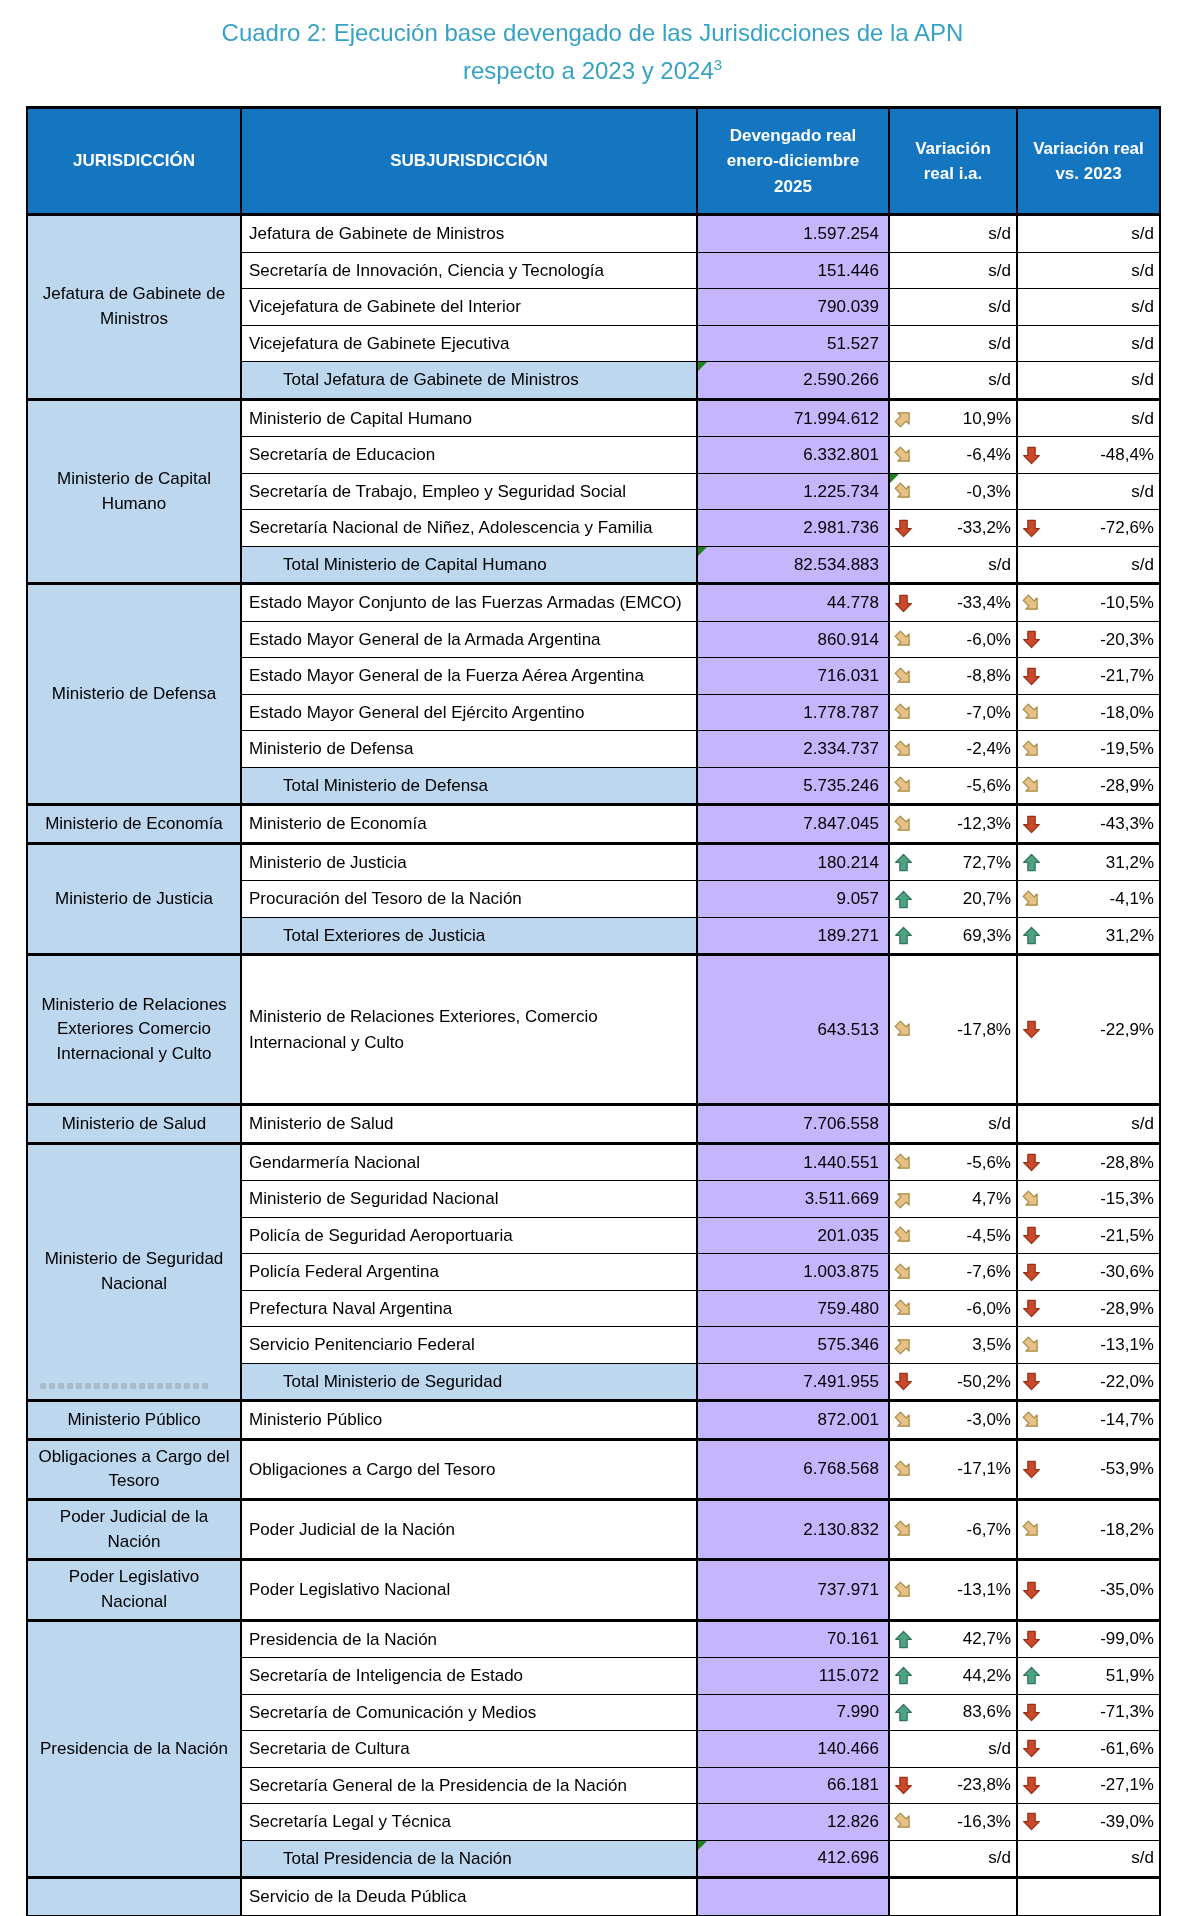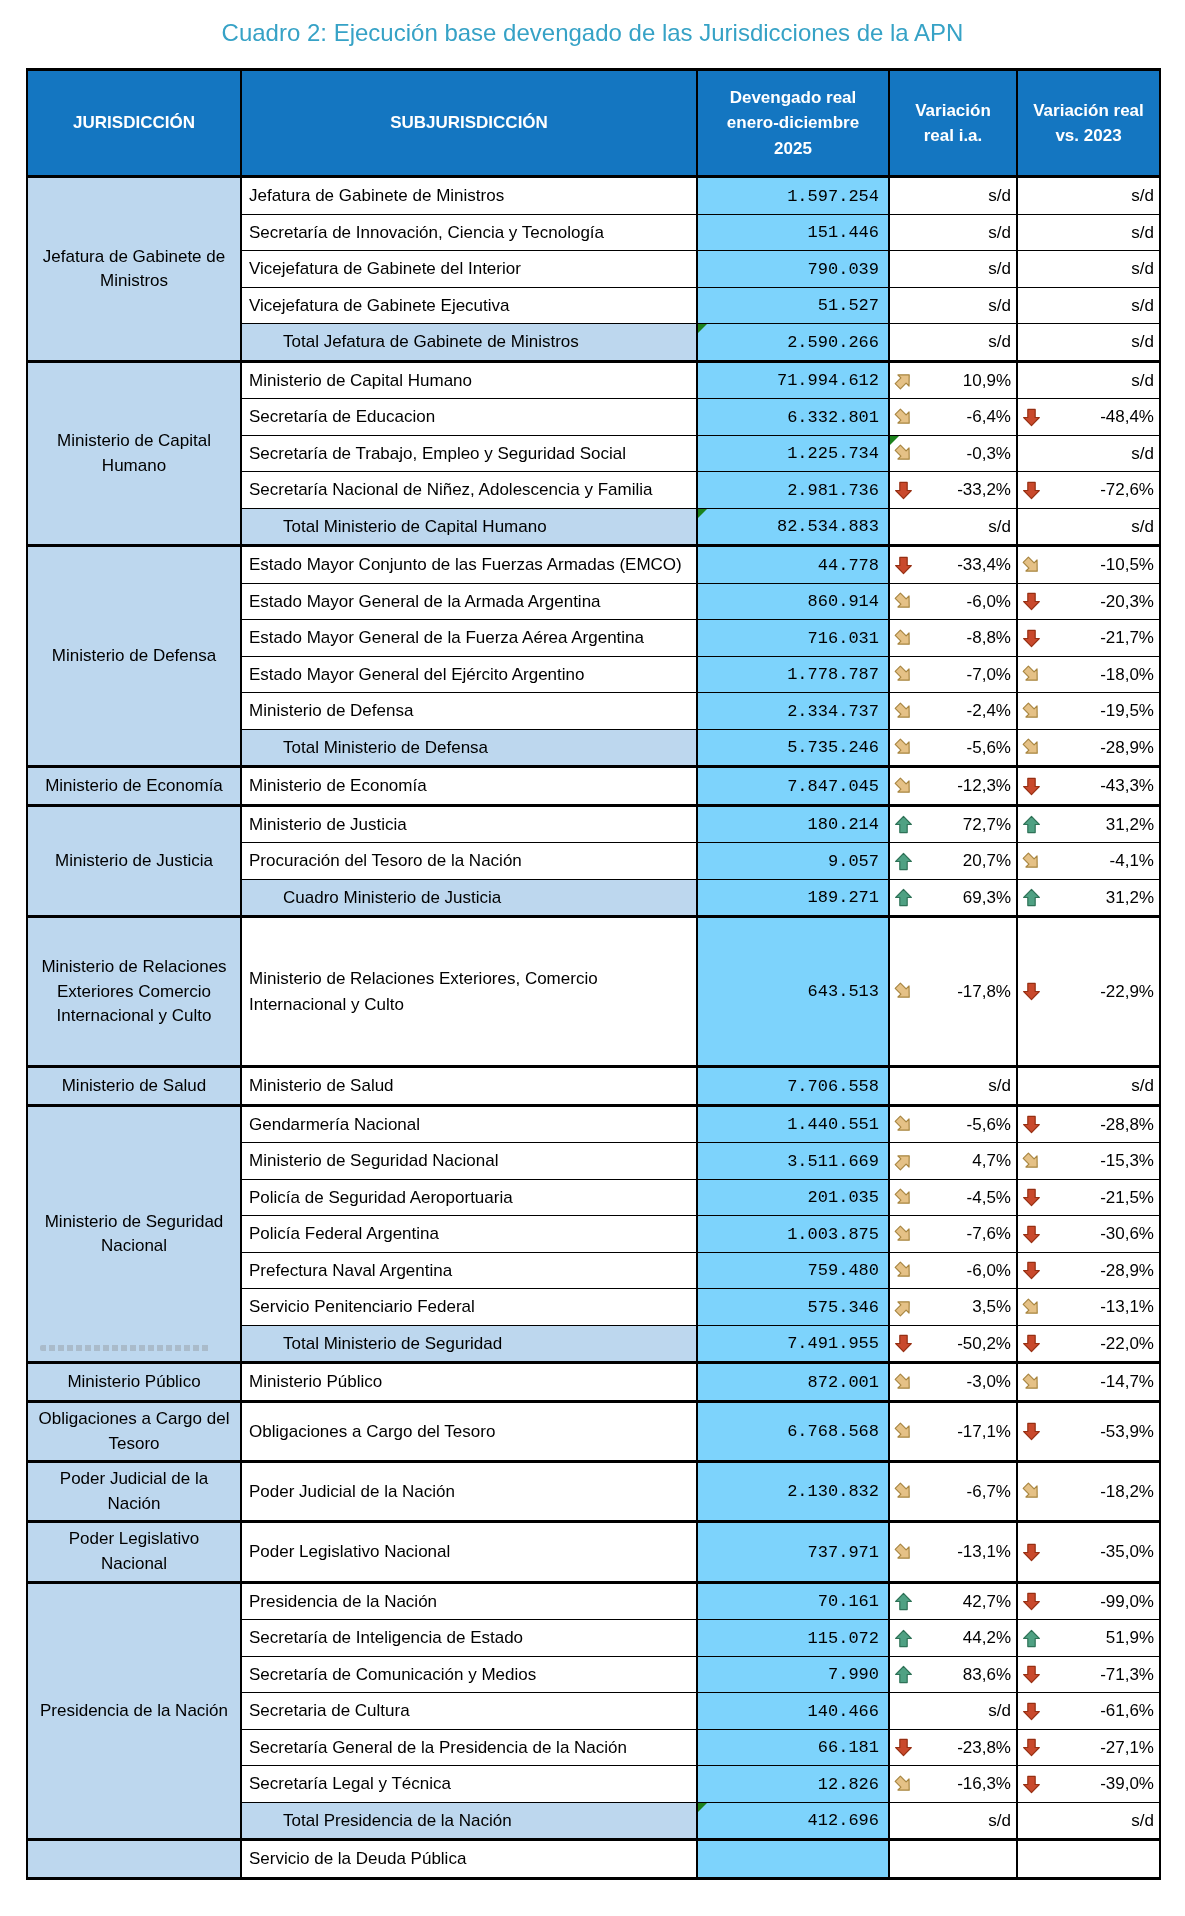--- a/index.html
+++ b/index.html
@@ -115,6 +115,7 @@
 
   <div class="title">
     <div>Cuadro 2: Ejecución base devengado de las Jurisdicciones de la APN</div>
+    <div><span>respecto a 2023 y 2024</span><sup>3</sup></div>
   </div>
 
   <table class="budget">

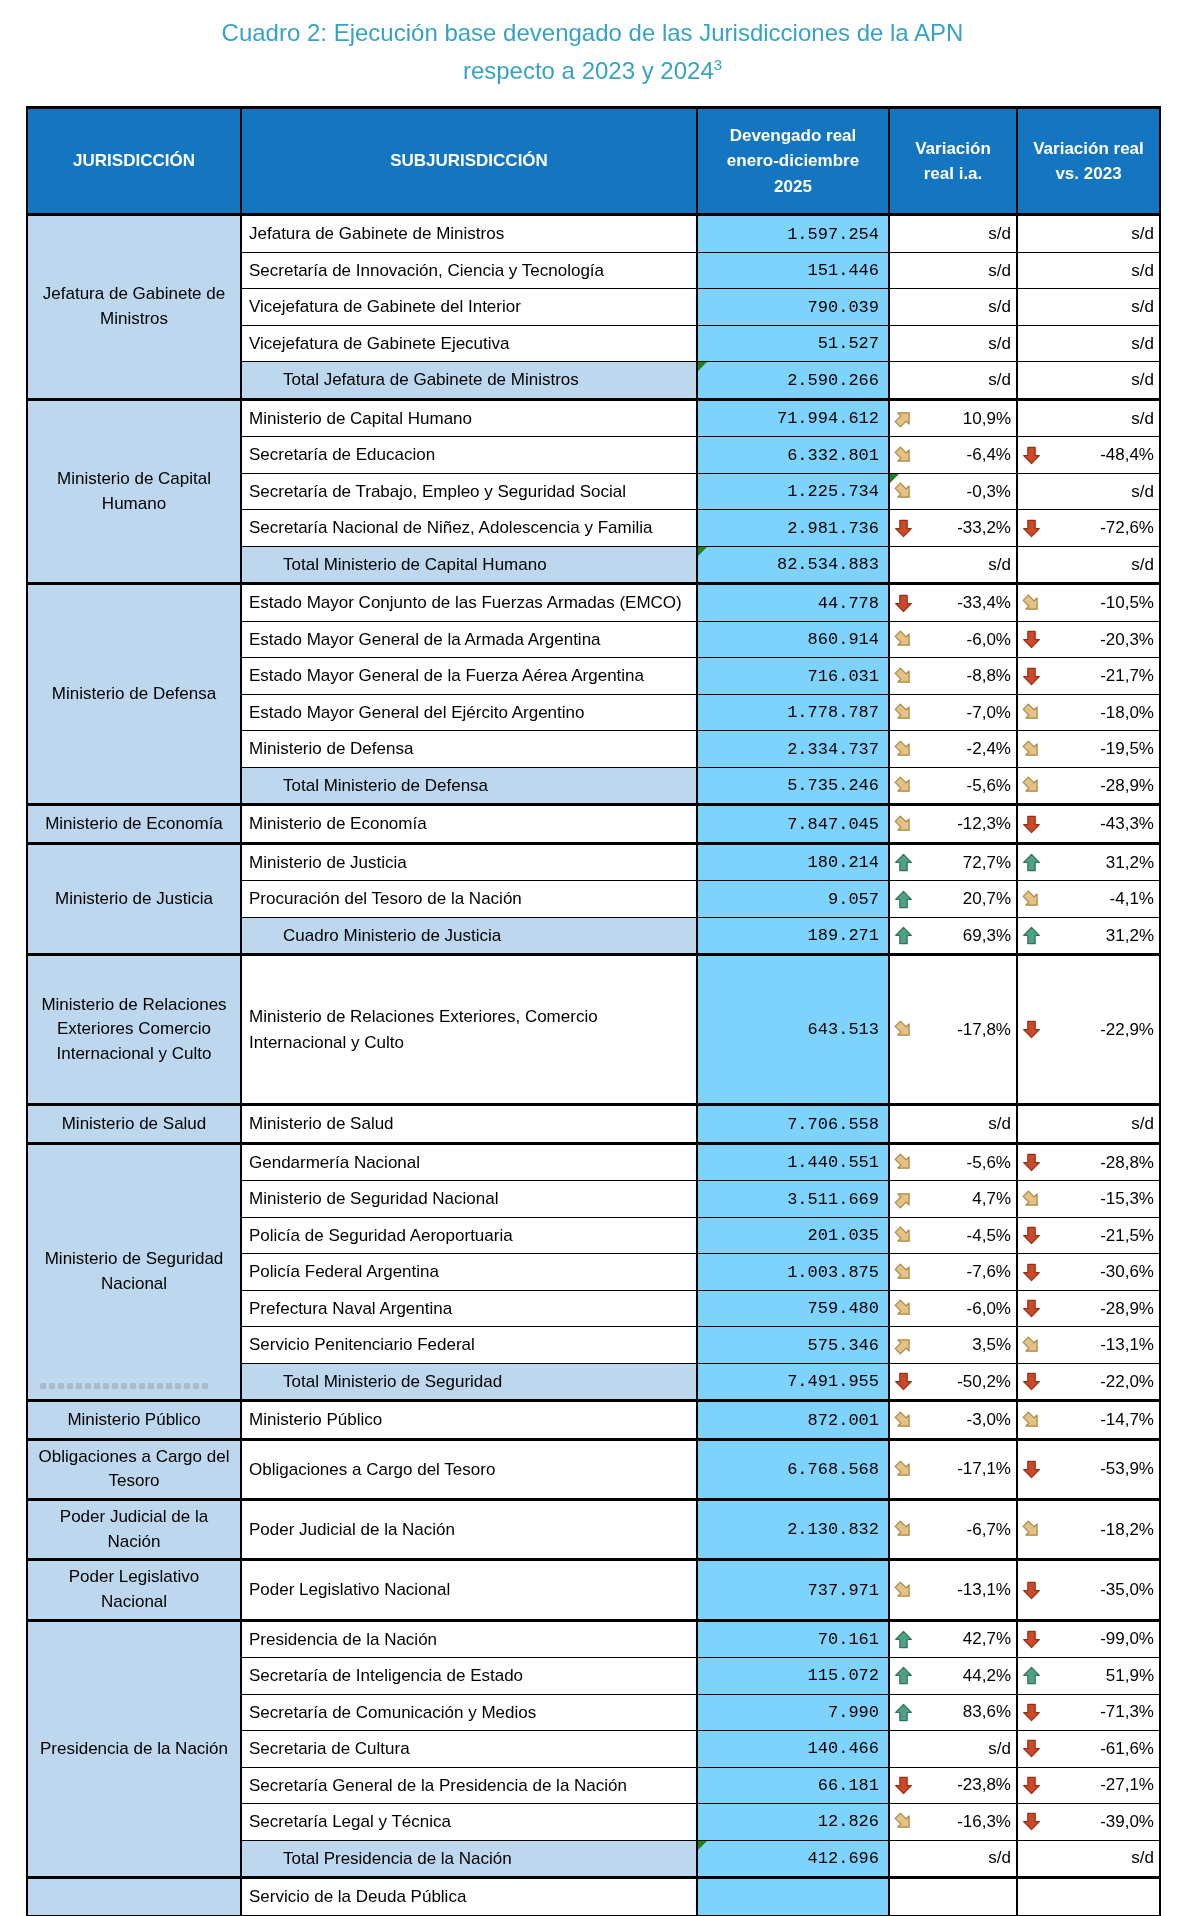--- a/index.html
+++ b/index.html
@@ -75,8 +75,7 @@
     text-align:right;
     padding:5px 9px 5px 4px;
     position:relative;
-    background:#7dd3fc;
-    font-family:Liberation Mono, monospace;
+    background:#c4b5fd;
   }
   td.var-cell{
     padding:4px 5px 4px 4px;

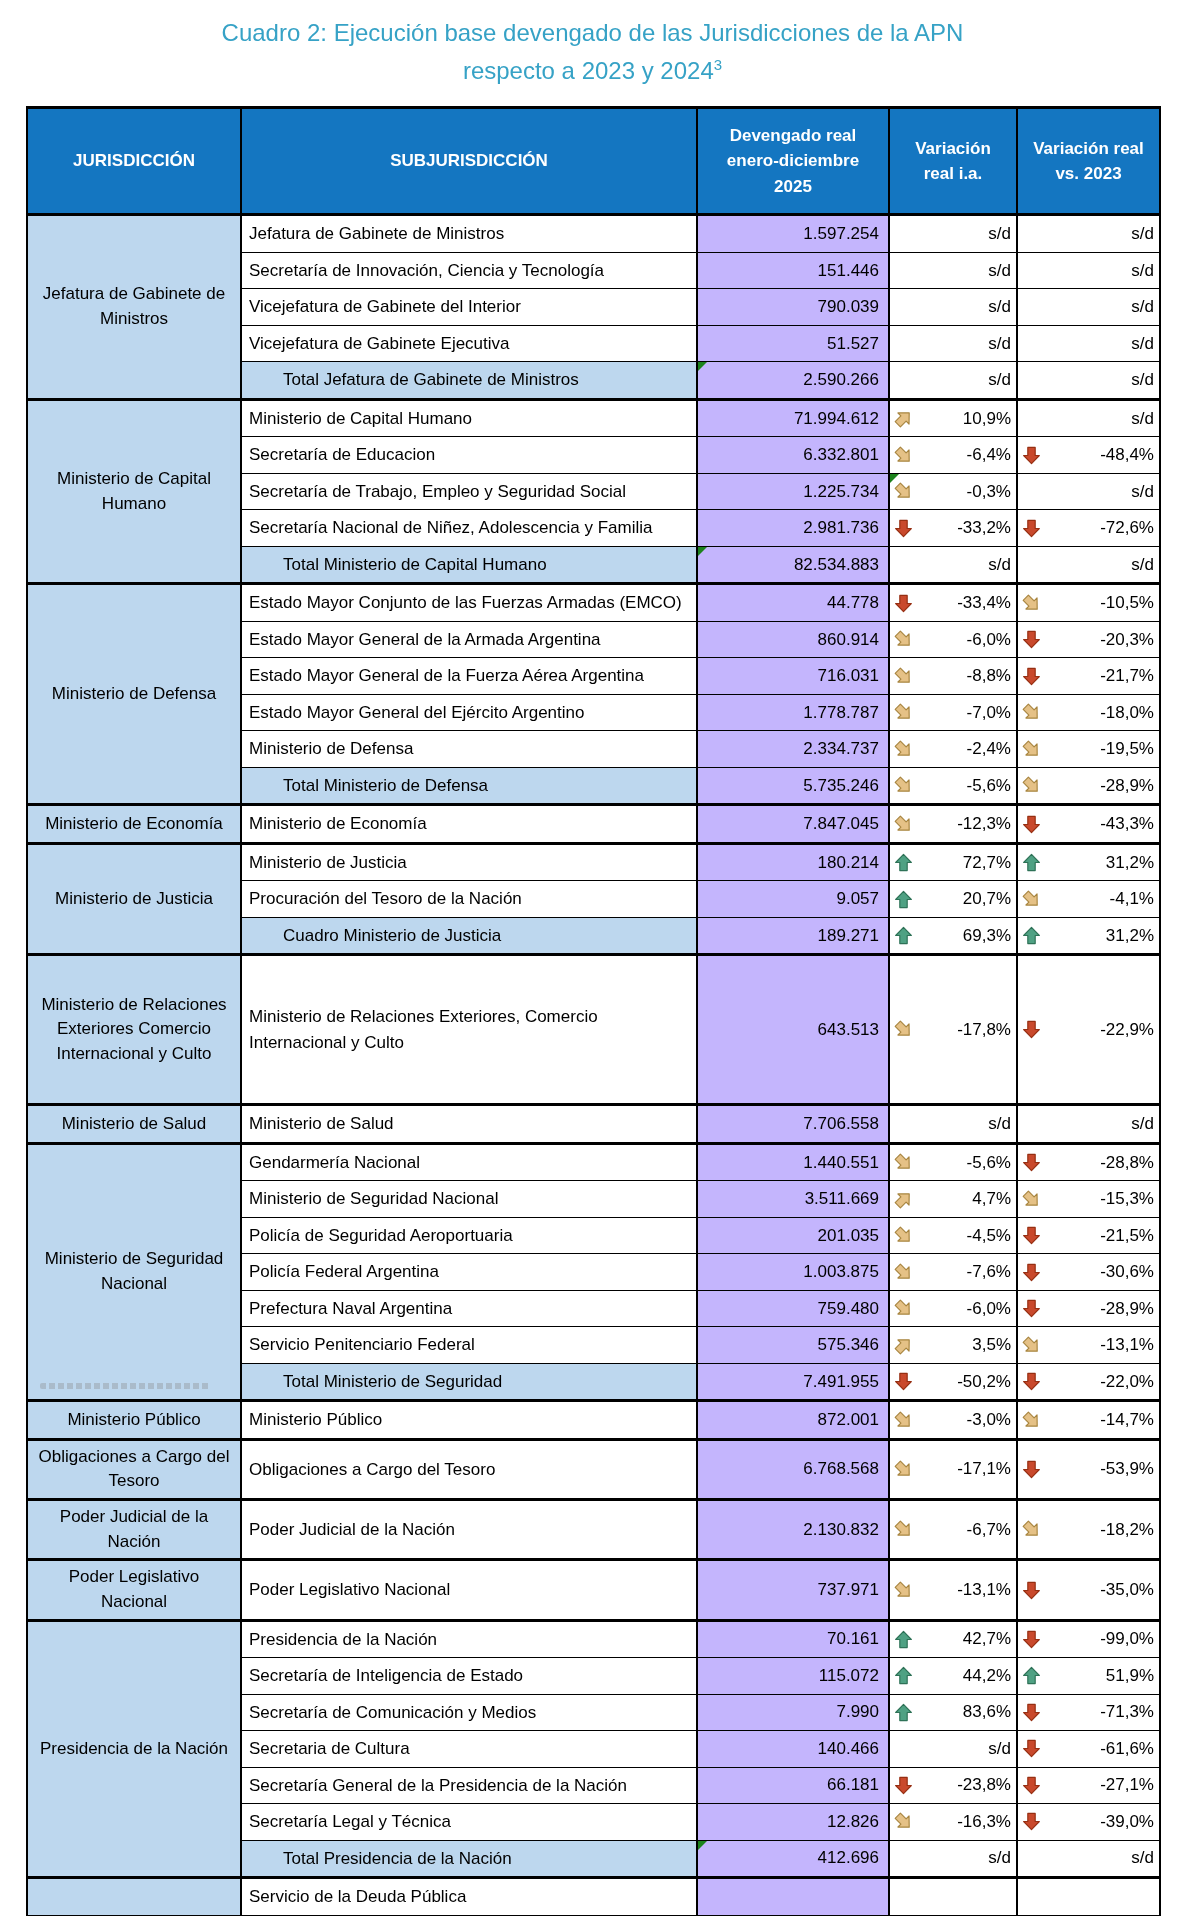--- a/index.html
+++ b/index.html
@@ -528,7 +528,7 @@
           </td>
         </tr>
         <tr class="total-row">
-          <td class="sub-cell">Cuadro Ministerio de Justicia</td>
+          <td class="sub-cell">Total Exteriores de Justicia</td>
           <td class="val-cell"><span>189.271</span></td>
           <td class="var-cell">
             <span class="var-wrap">

